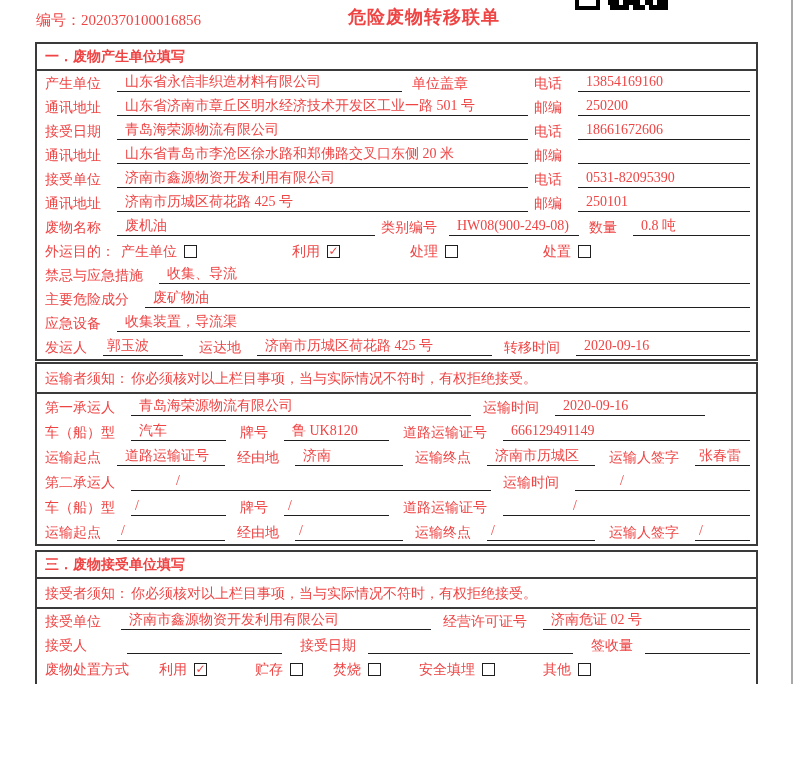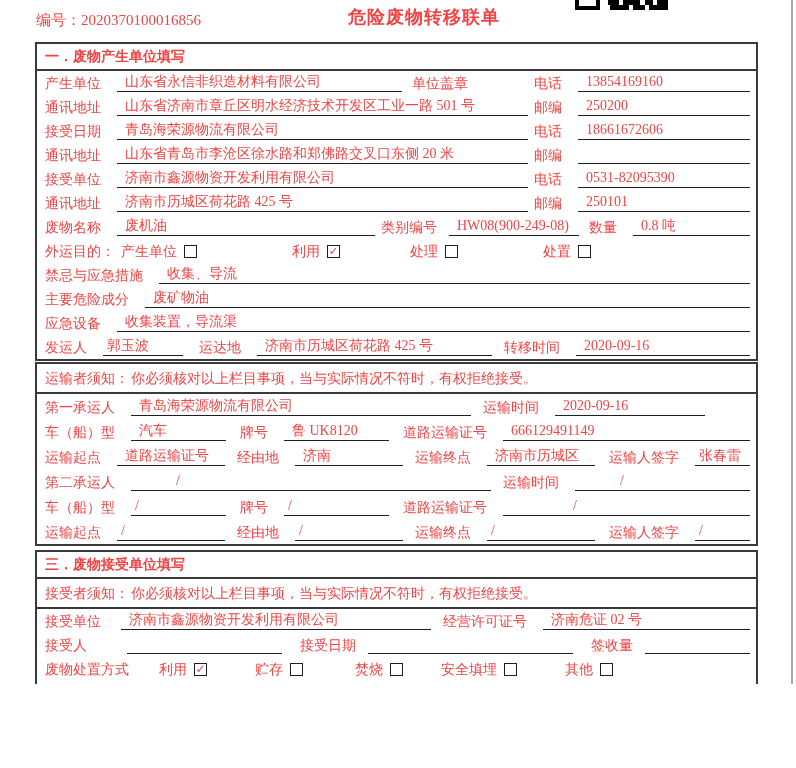--- a/index.html
+++ b/index.html
@@ -41,7 +41,7 @@
   
   .ml6{margin-left:6px}.ml10{margin-left:10px}.ml12{margin-left:12px}.ml14{margin-left:14px}
   .ml15{margin-left:15px}.ml16{margin-left:16px}.ml18{margin-left:18px}.ml20{margin-left:20px}
-  .ml30{margin-left:30px}.ml38{margin-left:38px}.ml40{margin-left:40px}.ml42{margin-left:52px}
+  .ml30{margin-left:30px}.ml38{margin-left:38px}.ml40{margin-left:40px}.ml42{margin-left:30px}
   .ml48{margin-left:48px}.ml70{margin-left:70px}.ml85{margin-left:85px}.ml95{margin-left:95px}
   .ml135{margin-left:135px}
   

